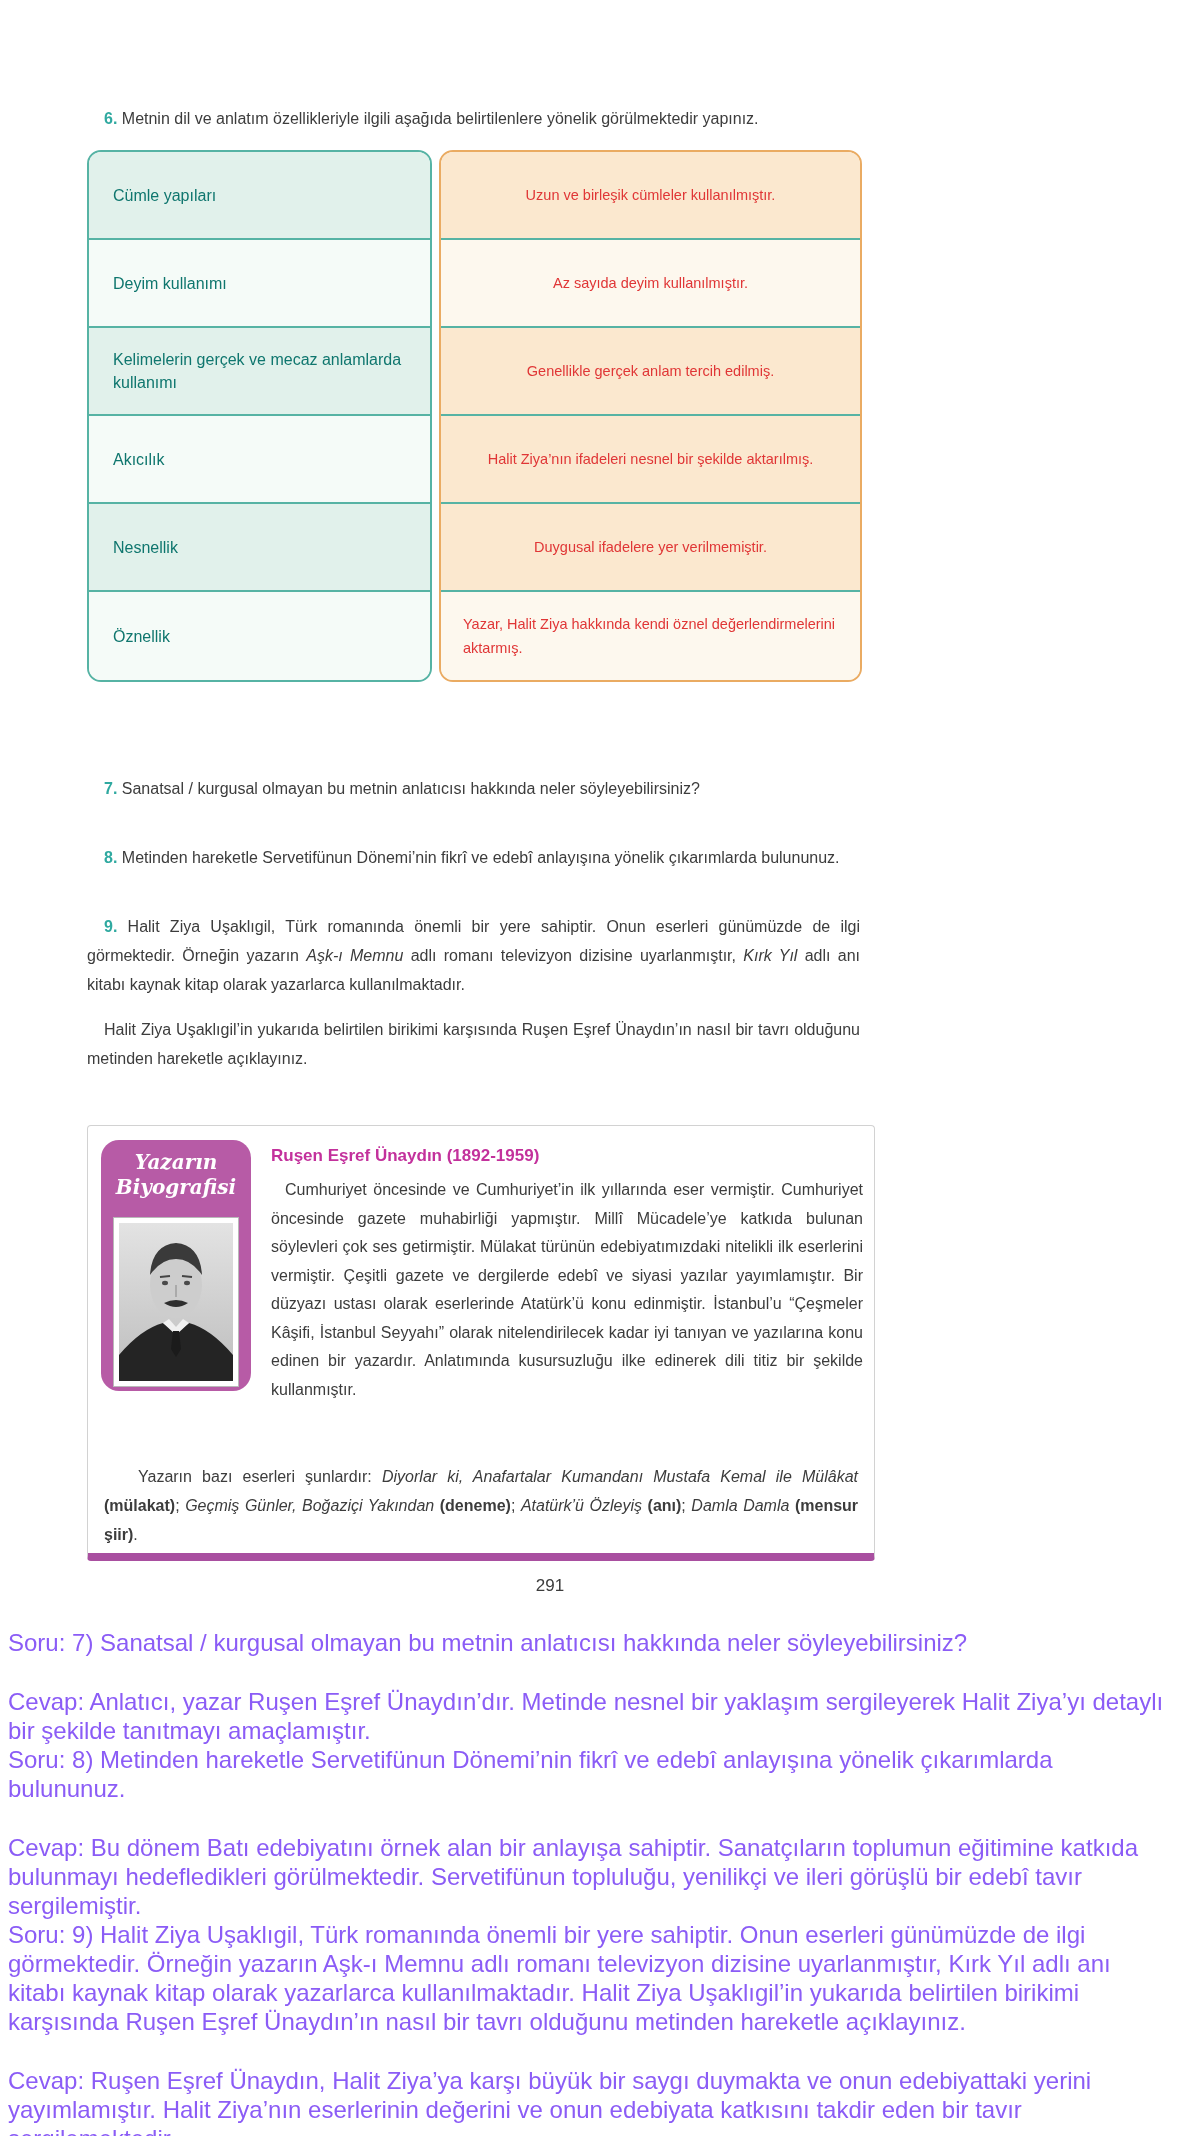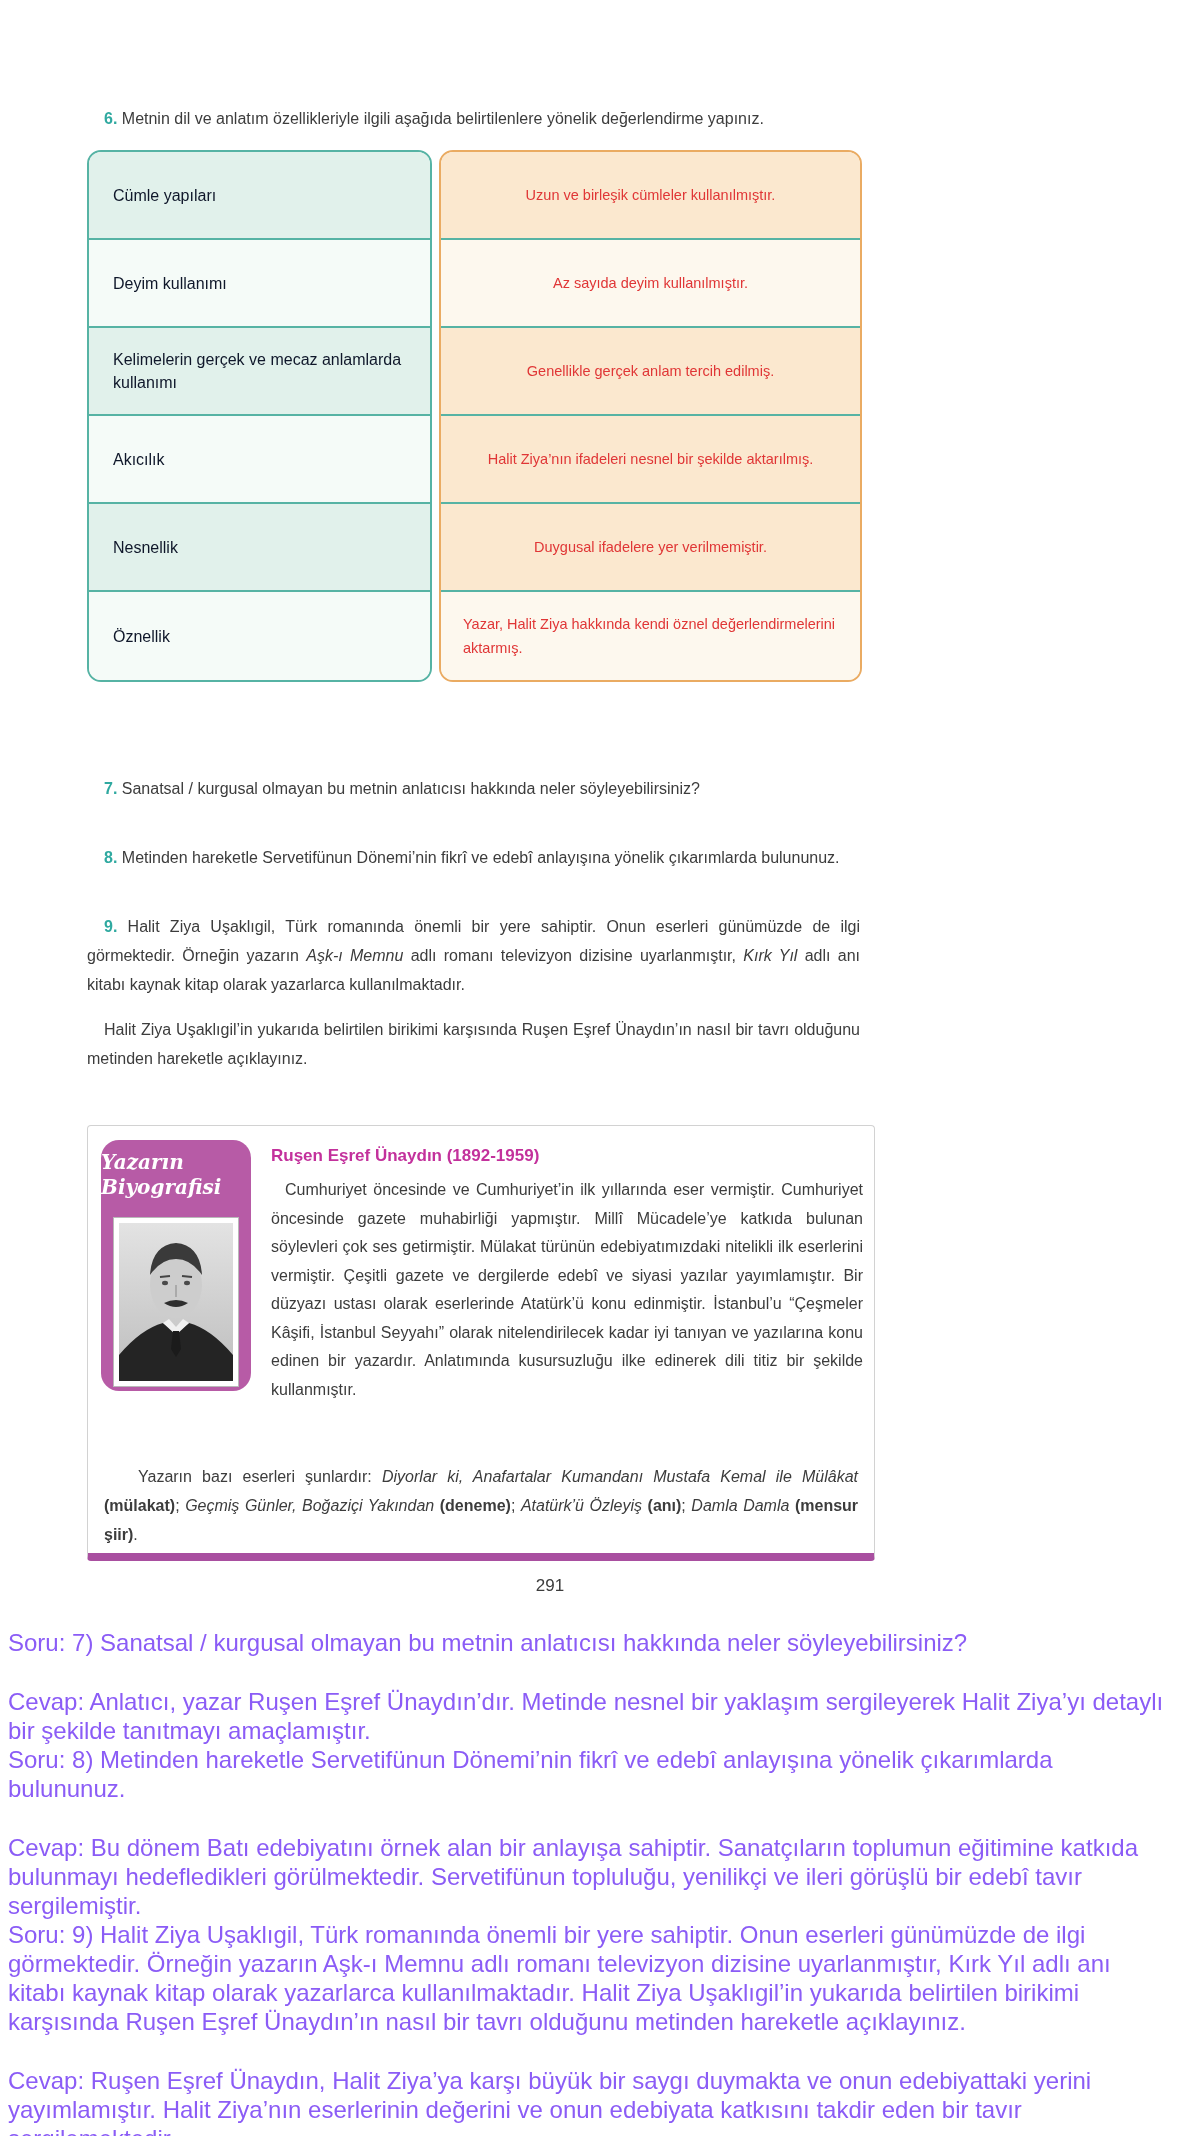--- a/index.html
+++ b/index.html
@@ -57,7 +57,7 @@
 
   <p class="q noj" style="top:104px;">
     <span class="qnum">6.</span>
-    <span>Metnin dil ve anlatım özellikleriyle ilgili aşağıda belirtilenlere yönelik değerlendirme yapınız.</span>
+    <span>Metnin dil ve anlatım özellikleriyle ilgili aşağıda belirtilenlere yönelik görülmektedir yapınız.</span>
   </p>
 
   <div class="tbl">

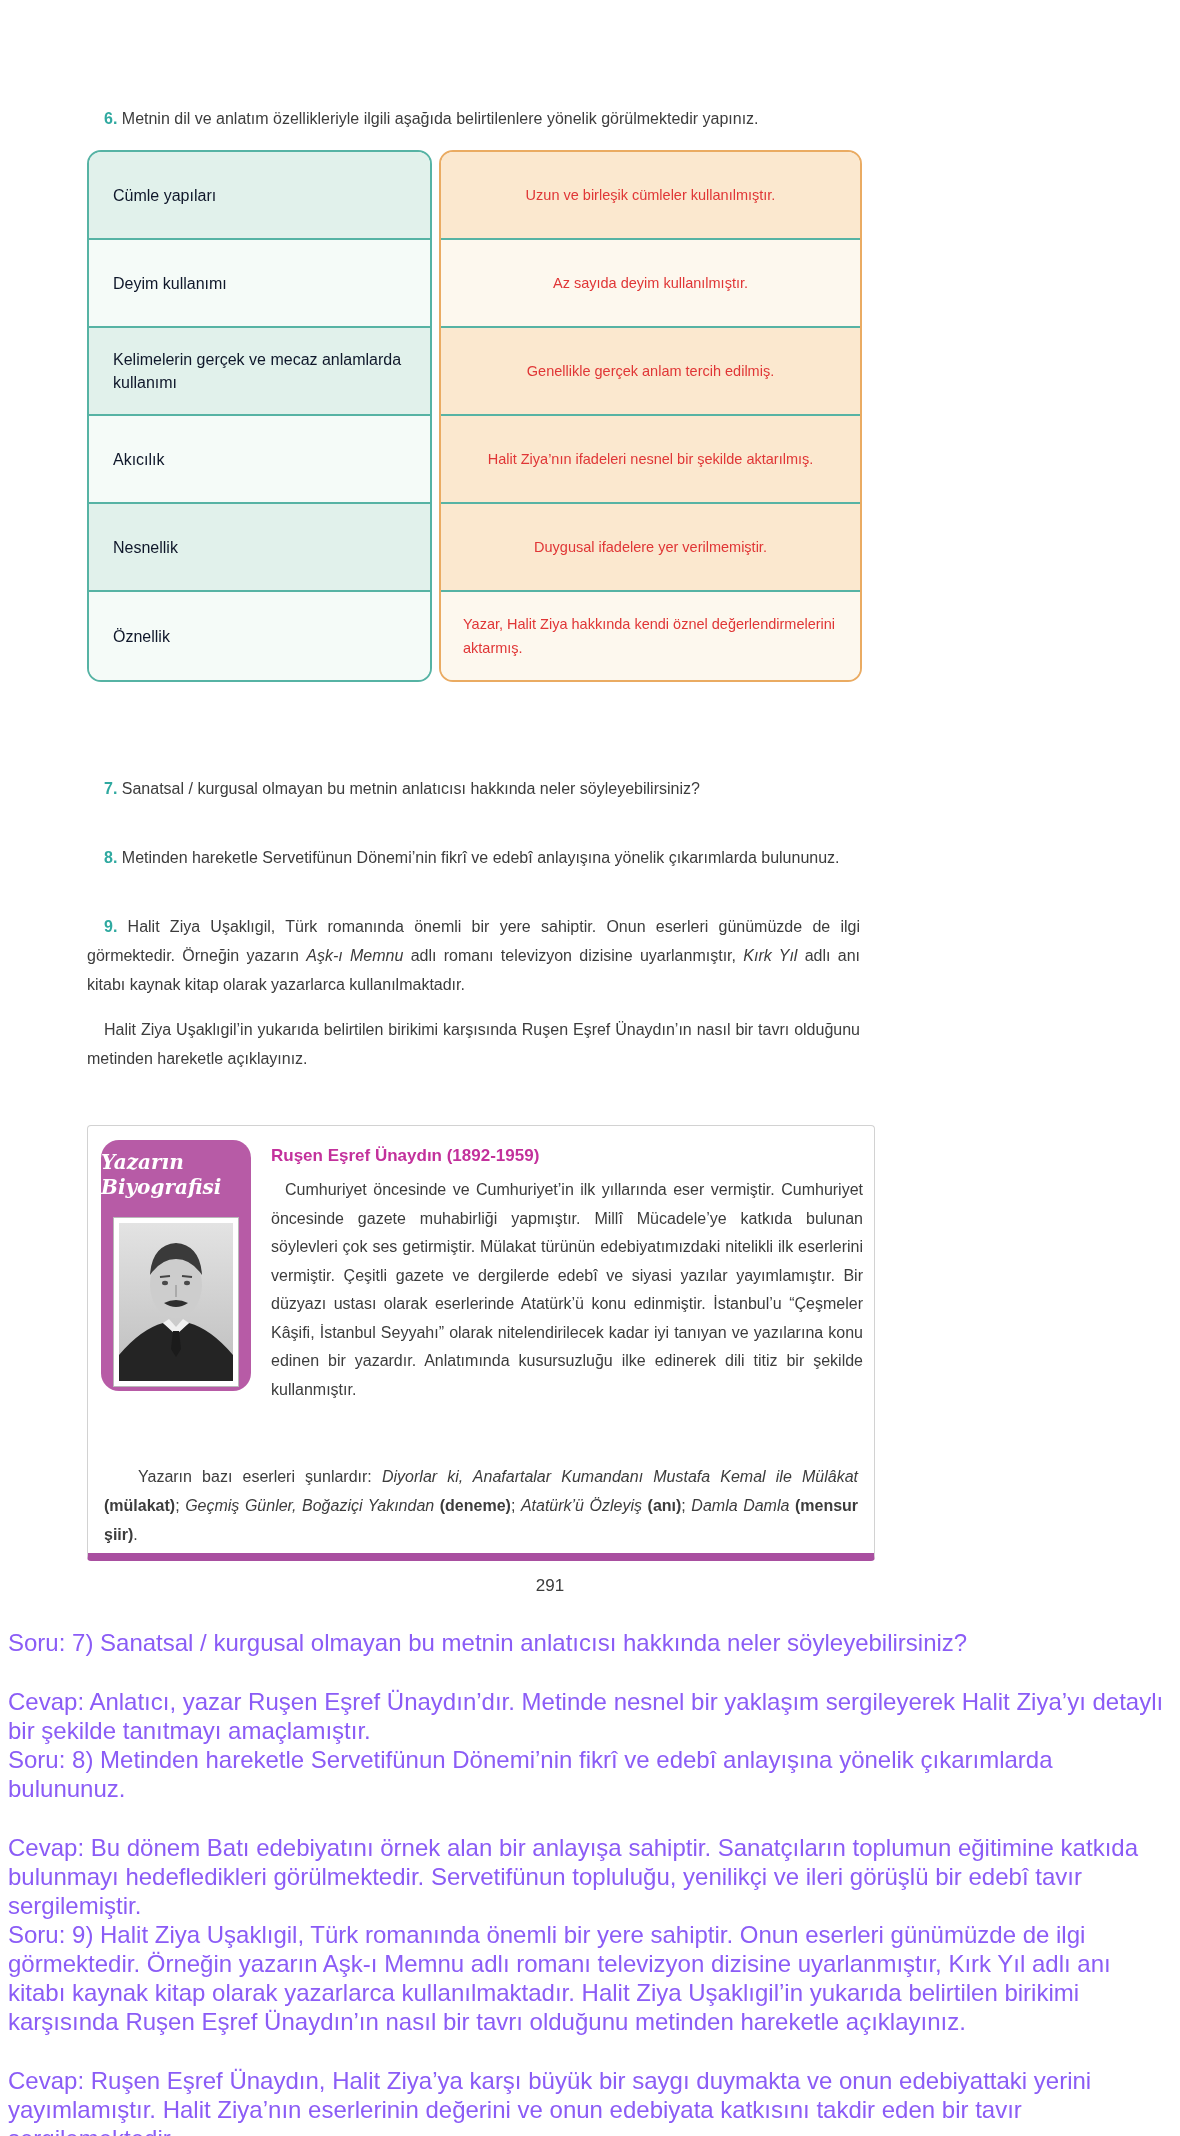--- a/index.html
+++ b/index.html
@@ -19,7 +19,7 @@
   .tcol.right{width:423px;border:2px solid #eaab62;background:#fdf8ee;}
   .trow{height:88px;box-sizing:border-box;border-bottom:2px solid #56b3a4;display:flex;align-items:center;}
   .trow:last-child{border-bottom:none;}
-  .tcol.left .trow{padding:0 18px 0 24px;font-size:16px;line-height:23px;color:#0f172a;}
+  .tcol.left .trow{padding:0 18px 0 24px;font-size:16px;line-height:23px;color:#0f766e;}
   .tcol.right .trow{justify-content:center;padding:0 22px;}
   .tcol.right .trow span{color:#e03636;font-size:14.5px;line-height:24px;text-align:left;}
   .bg-mint{background:#e1f1eb;}

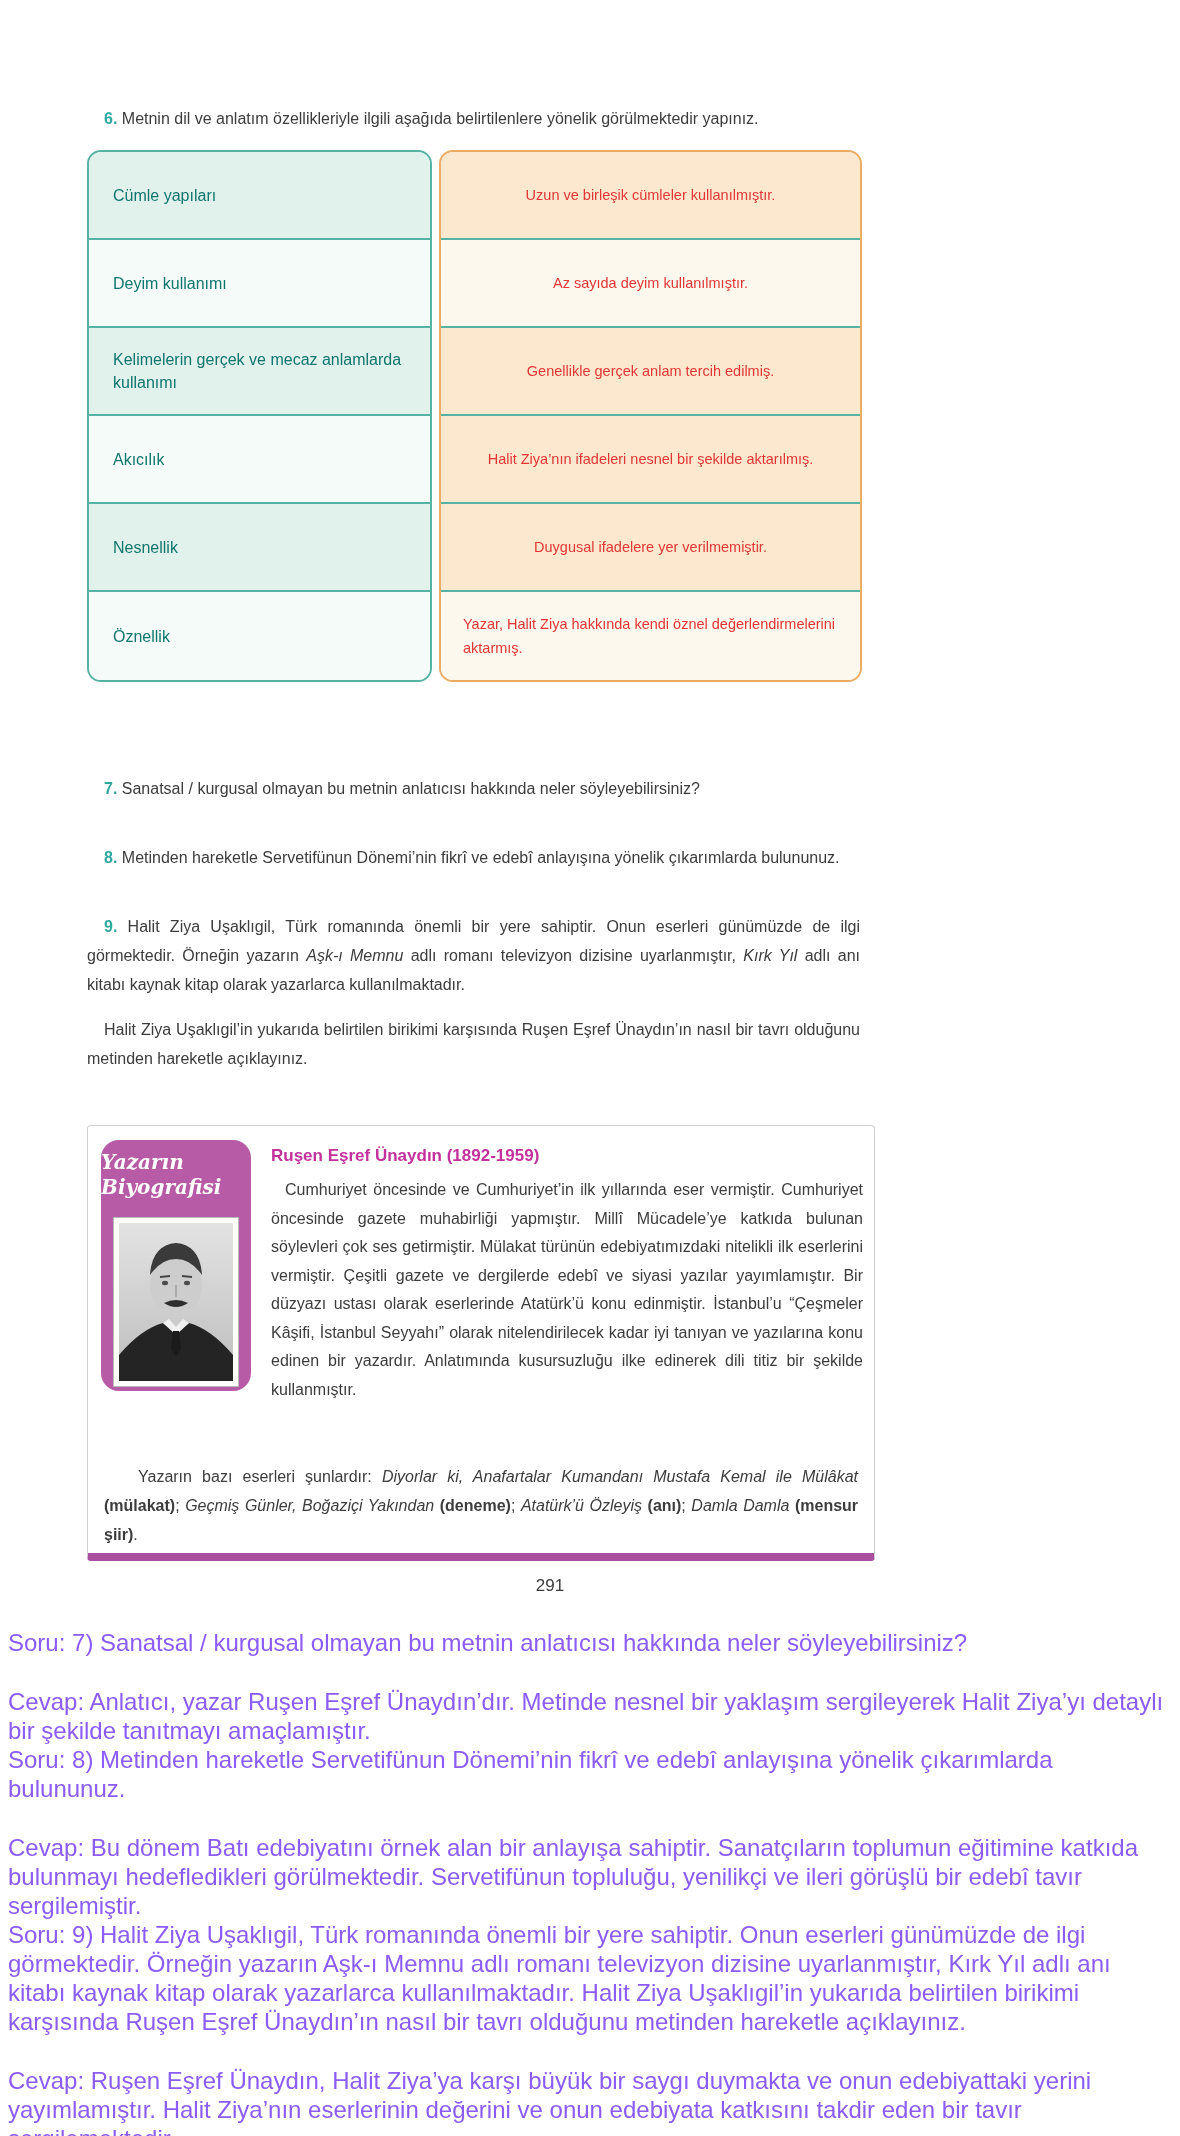--- a/index.html
+++ b/index.html
@@ -30,7 +30,7 @@
   .panel{position:absolute;left:87px;top:1125px;width:788px;height:436px;box-sizing:border-box;
          background:#ffffff;border:1px solid #d2d2d2;border-bottom:8px solid #a94fa0;border-radius:4px;}
   .badge{position:absolute;left:13px;top:14px;width:150px;height:251px;background:#b75ba6;border-radius:18px;}
-  .badge-title{margin-top:10px;color:#ffffff;
+  .badge-title{margin-top:10px;text-align:center;color:#ffffff;
                font-family:"DejaVu Serif",serif;font-style:italic;font-weight:bold;
                font-size:20px;line-height:25px;}
   .photo{position:absolute;left:13px;top:78px;width:114px;height:158px;background:#d6d6d6;

